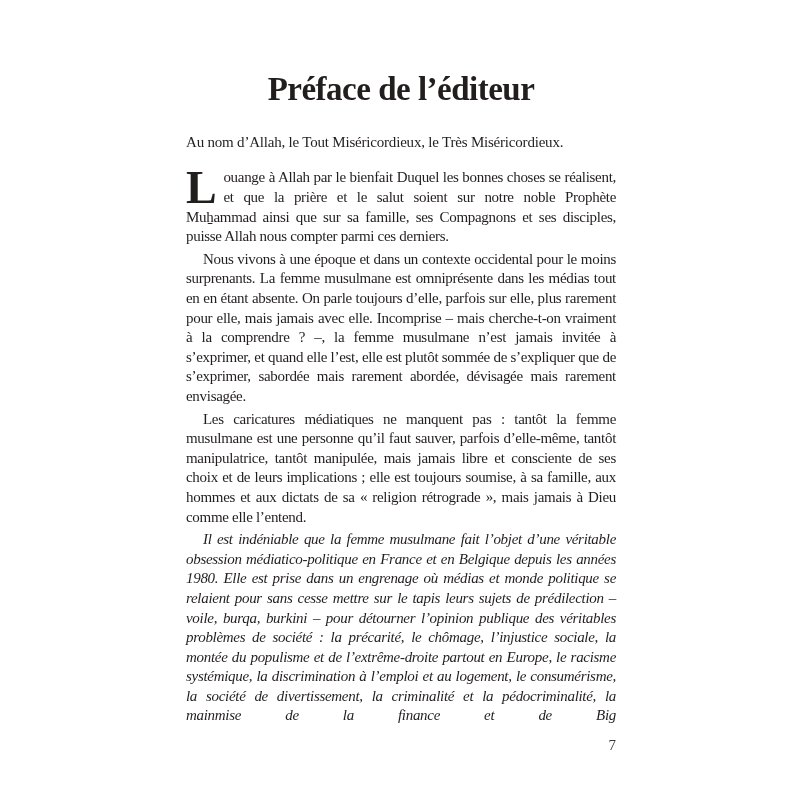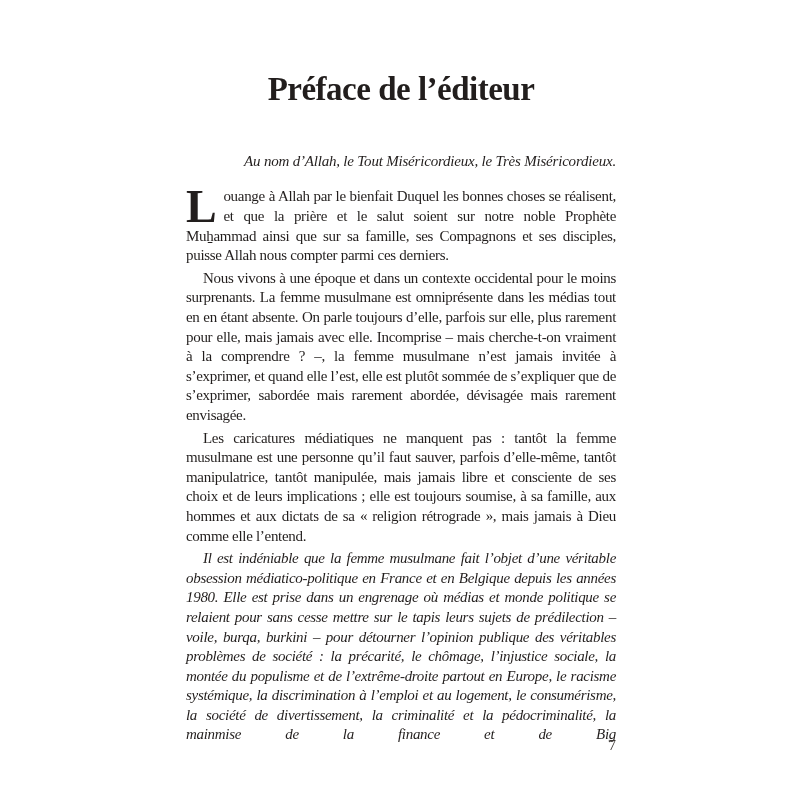--- a/index.html
+++ b/index.html
@@ -38,11 +38,10 @@
     color: var(--ink);
   }
   p.basmala {
-    margin: 43px 0 0 0;
-    font-style: italic;
+    margin: 24px 0 0 0;
     font-size: 15px;
     line-height: 1.3;
-    text-align: right;
+    text-align: left;
     letter-spacing: -0.2px;
   }
   p.para {

